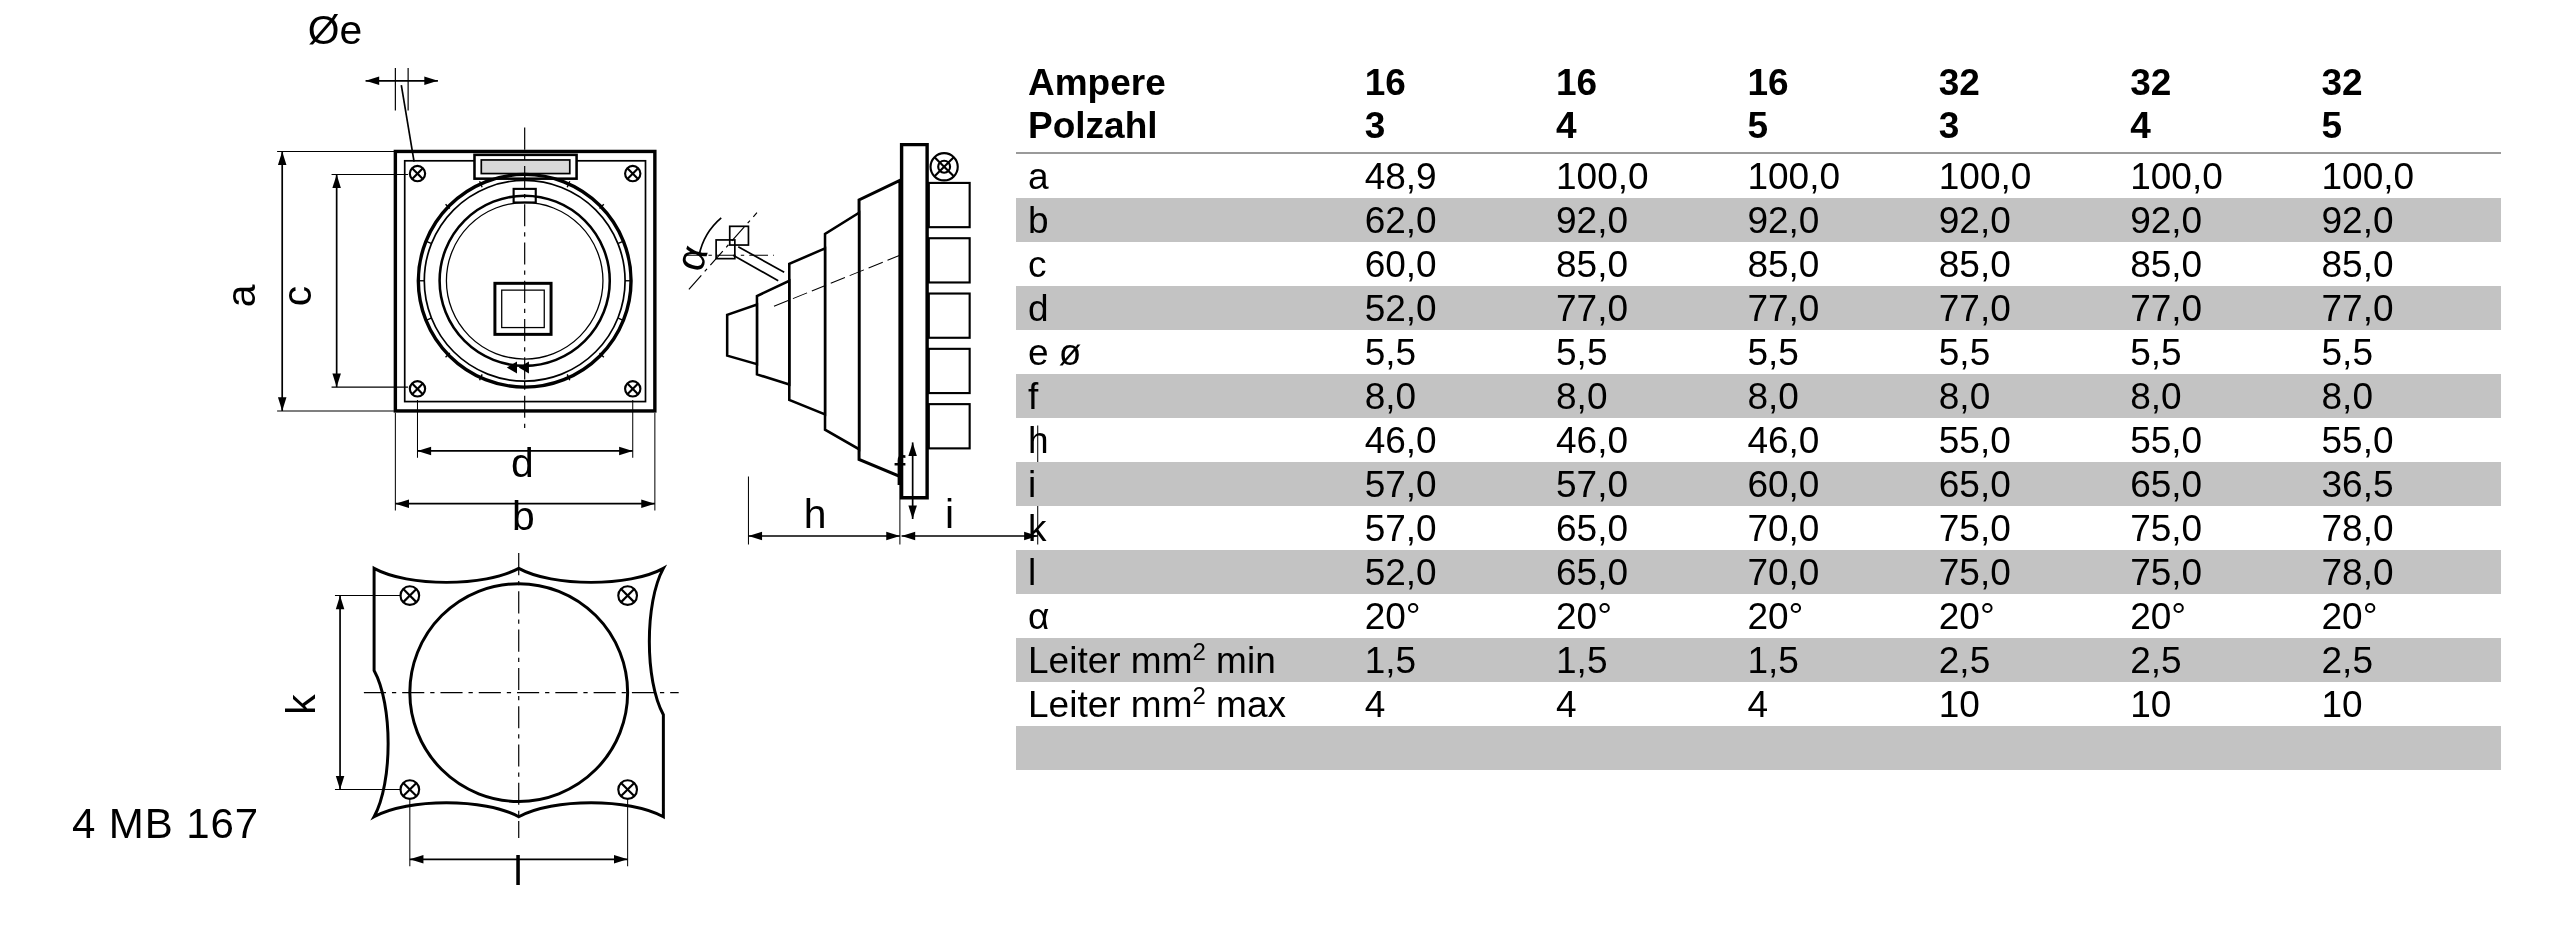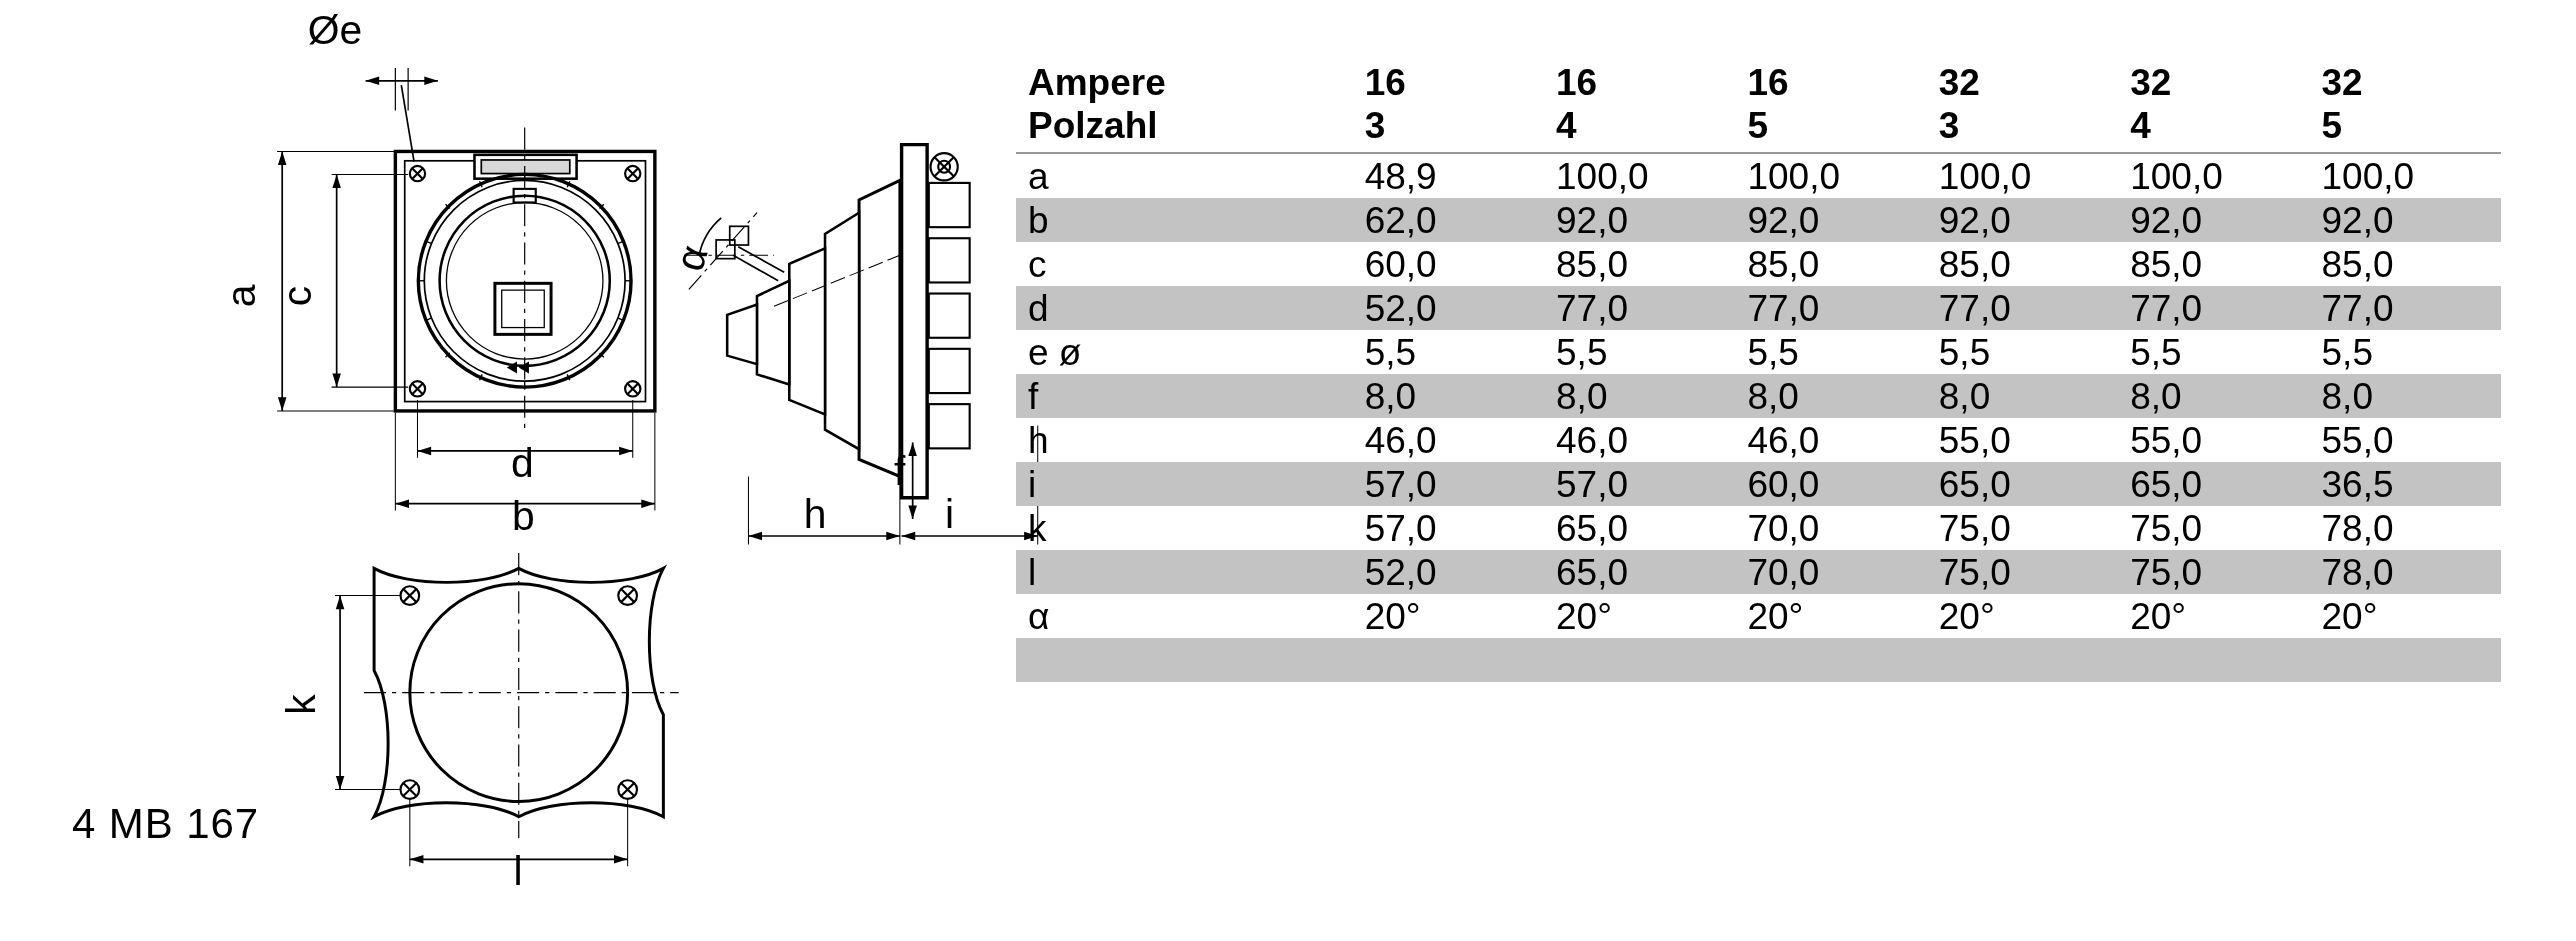--- a/index.html
+++ b/index.html
@@ -450,6 +450,15 @@
           <td>20°</td>
           <td>20°</td>
         </tr>
+        <tr class="shade">
+          <td>Leiter mm<span class="sup">2</span> min</td>
+          <td>1,5</td>
+          <td>1,5</td>
+          <td>1,5</td>
+          <td>2,5</td>
+          <td>2,5</td>
+          <td>2,5</td>
+        </tr>
         <tr class="shade spacer">
           <td></td>
           <td></td>

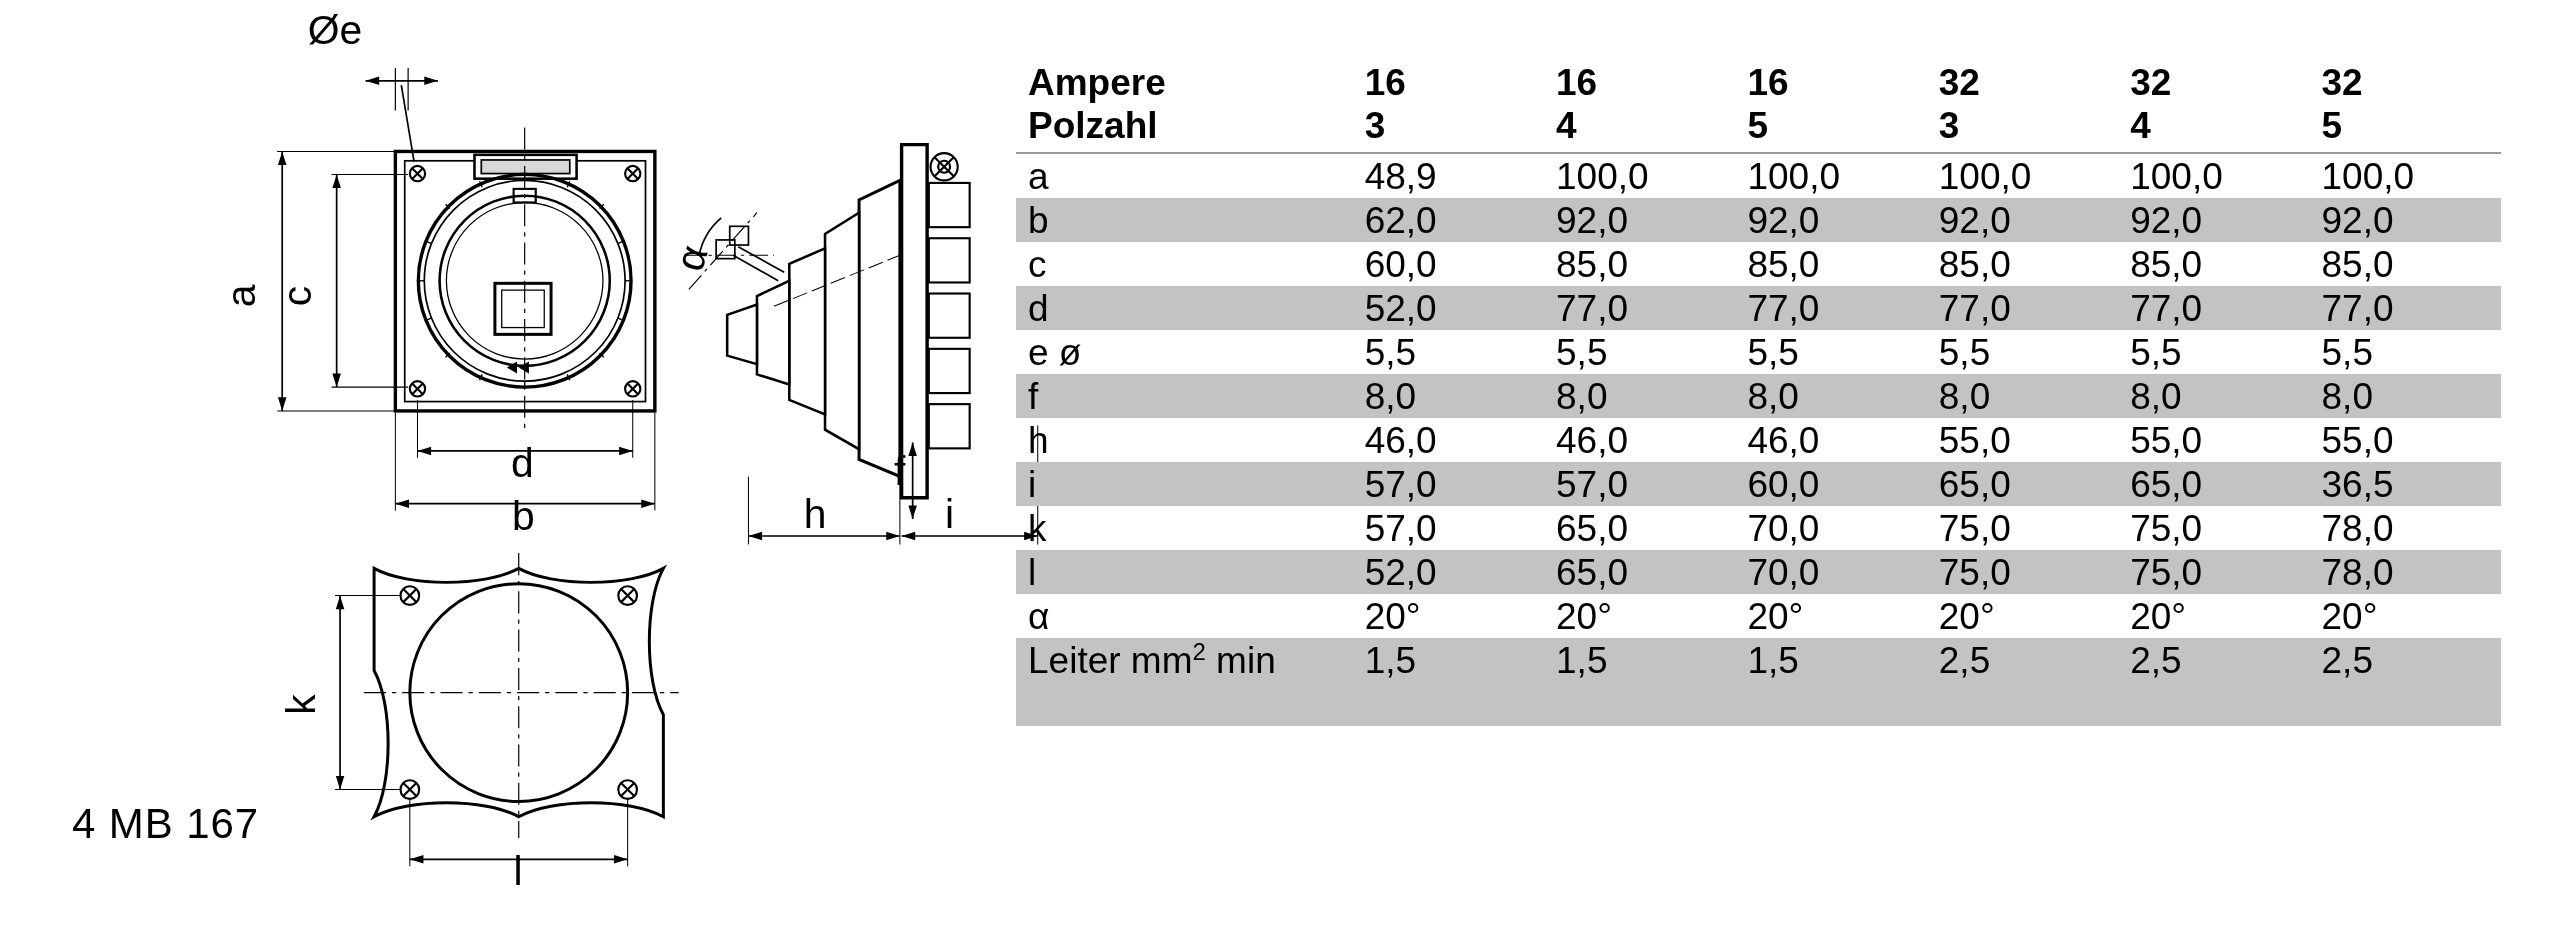--- a/index.html
+++ b/index.html
@@ -459,6 +459,15 @@
           <td>2,5</td>
           <td>2,5</td>
         </tr>
+        <tr>
+          <td>Leiter mm<span class="sup">2</span> max</td>
+          <td>4</td>
+          <td>4</td>
+          <td>4</td>
+          <td>10</td>
+          <td>10</td>
+          <td>10</td>
+        </tr>
         <tr class="shade spacer">
           <td></td>
           <td></td>

